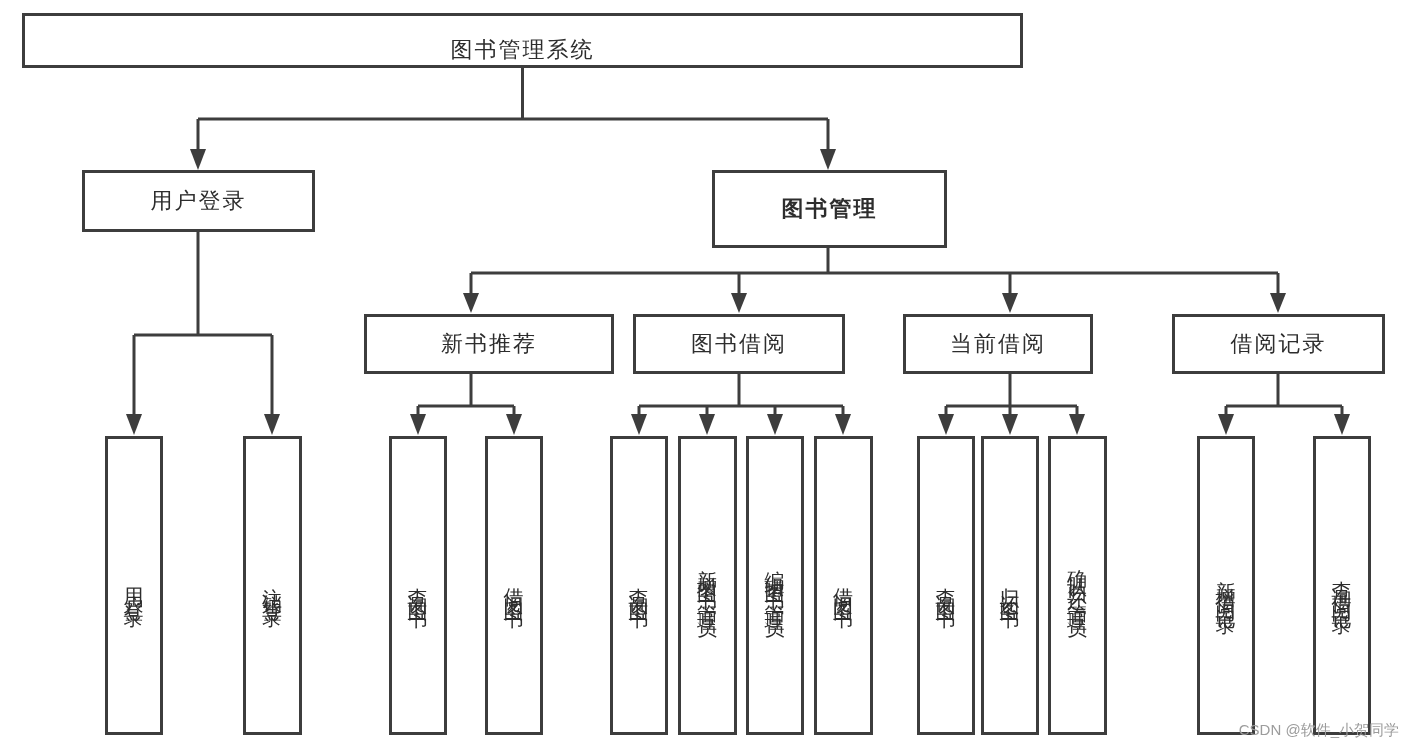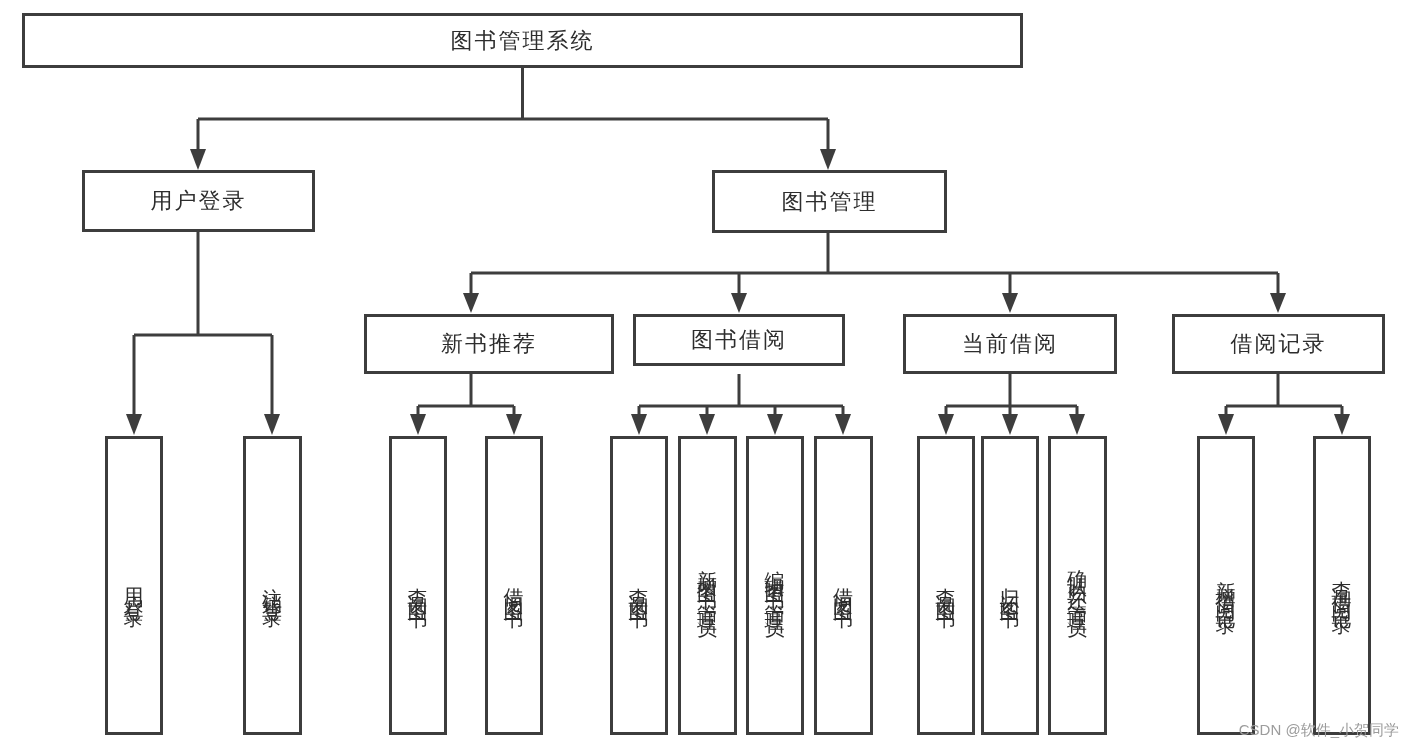--- a/index.html
+++ b/index.html
@@ -143,7 +143,7 @@
     </g>
   </svg>
 
-  <div class="node" style="left:22px; top:13px; width:1001px; height:55px;">
+  <div class="node" style="left:22px; top:13px; width:1001px; height:55px;align-items:flex-end;">
     <span class="lbl">图书管理系统</span>
   </div>
 

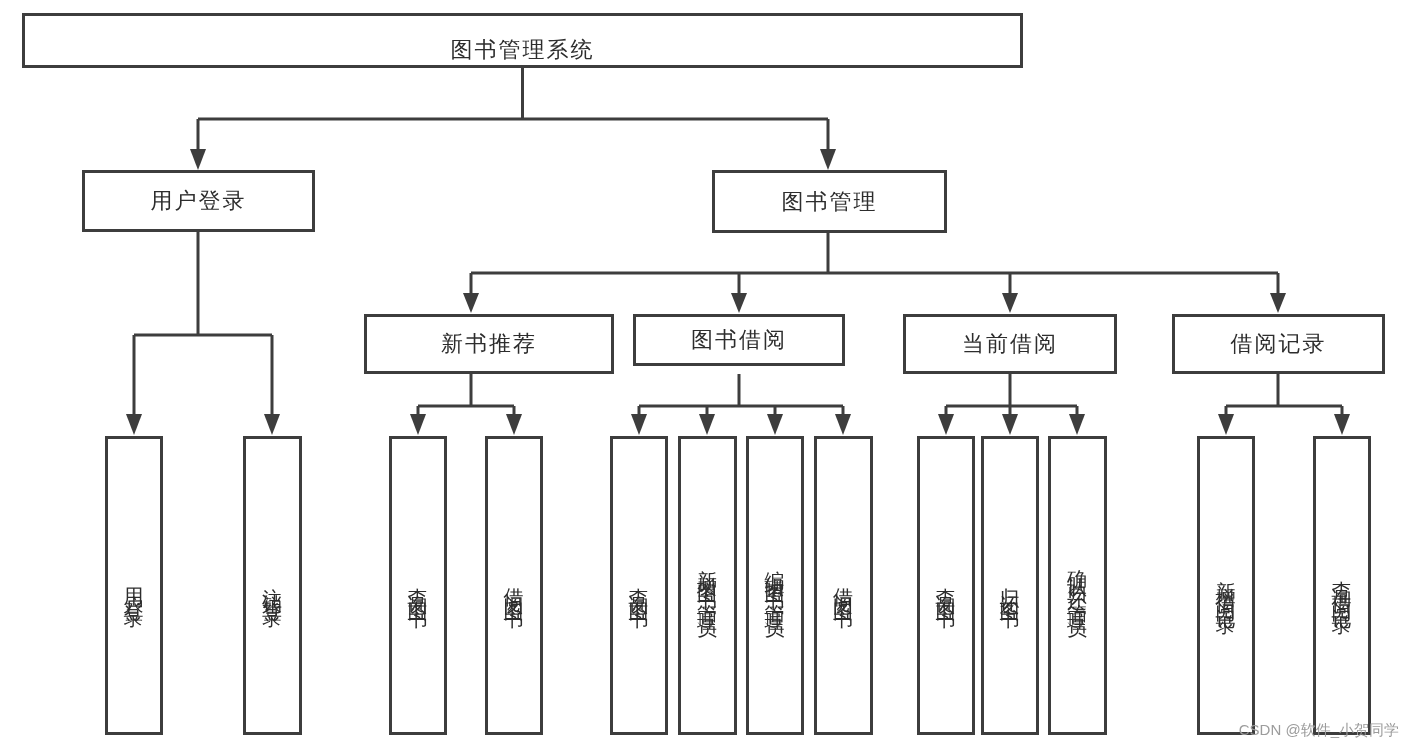--- a/index.html
+++ b/index.html
@@ -150,7 +150,7 @@
   <div class="node" style="left:82px; top:170px; width:233px; height:62px;">
     <span class="lbl">用户登录</span>
   </div>
-  <div class="node" style="left:712px; top:170px; width:235px; height:63px;">
+  <div class="node" style="left:712px; top:170px; width:235px; height:78px;font-weight:bold;">
     <span class="lbl">图书管理</span>
   </div>
 

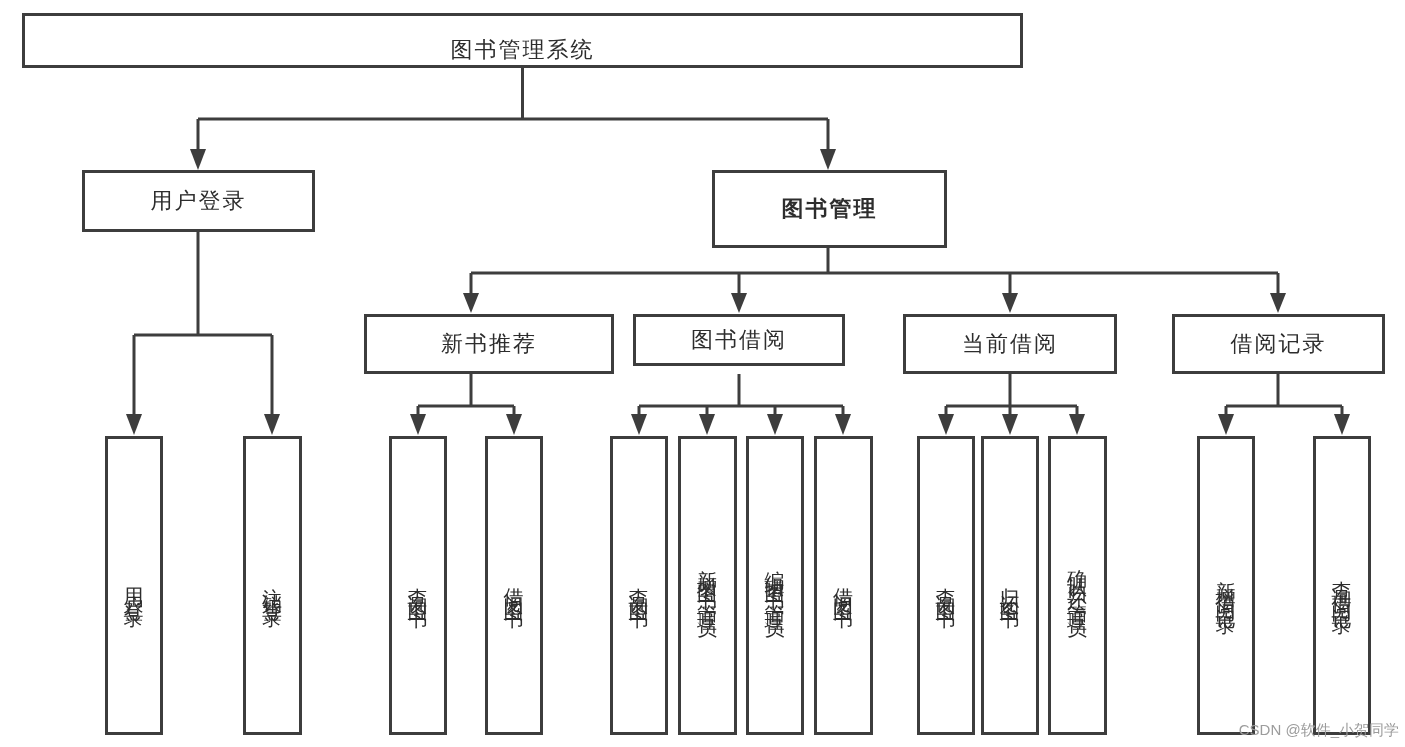--- a/index.html
+++ b/index.html
@@ -157,7 +157,7 @@
   <div class="node" style="left:364px; top:314px; width:250px; height:60px;">
     <span class="lbl">新书推荐</span>
   </div>
-  <div class="node" style="left:633px; top:314px; width:212px; height:52px;">
+  <div class="node" style="left:633px; top:314px; width:212px; height:60px;">
     <span class="lbl">图书借阅</span>
   </div>
   <div class="node" style="left:903px; top:314px; width:214px; height:60px;">

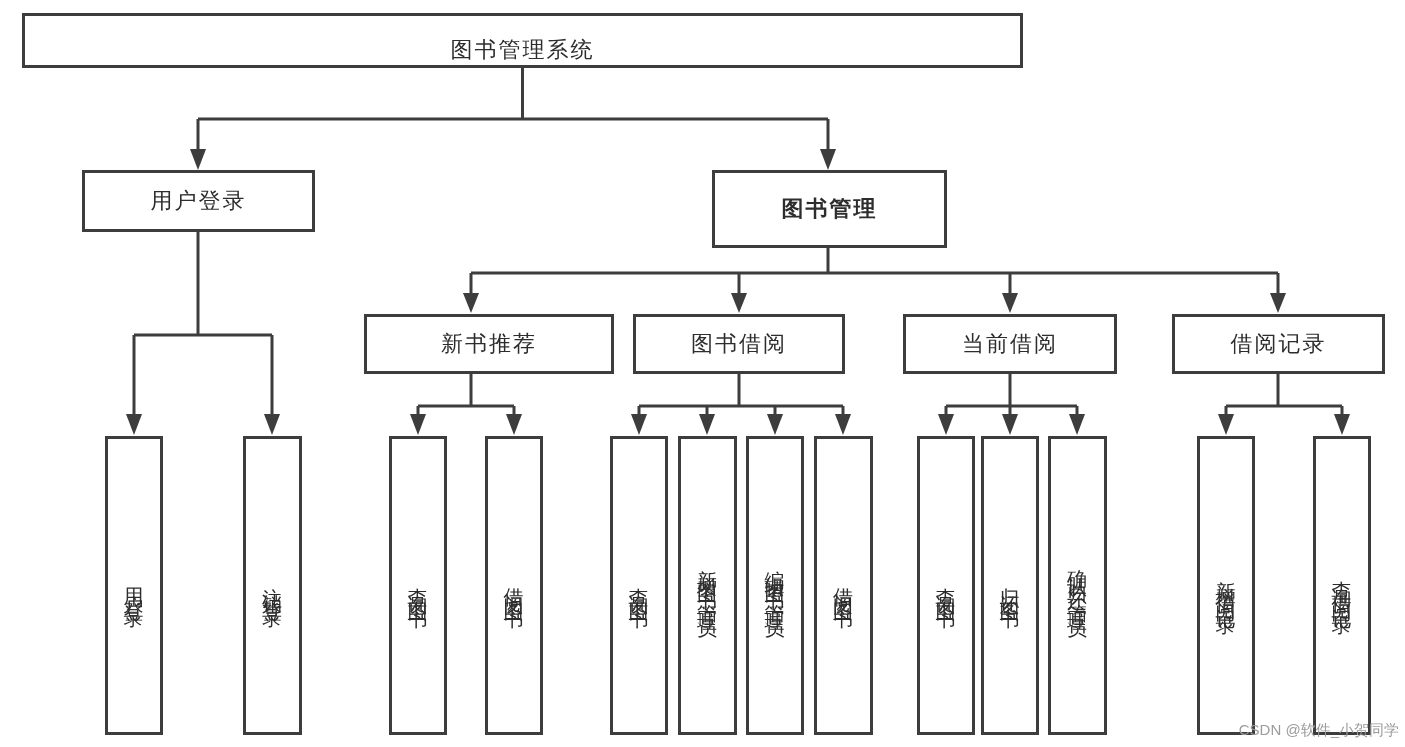--- a/index.html
+++ b/index.html
@@ -160,7 +160,7 @@
   <div class="node" style="left:633px; top:314px; width:212px; height:60px;">
     <span class="lbl">图书借阅</span>
   </div>
-  <div class="node" style="left:903px; top:314px; width:214px; height:60px;">
+  <div class="node" style="left:903px; top:314px; width:190px; height:60px;">
     <span class="lbl">当前借阅</span>
   </div>
   <div class="node" style="left:1172px; top:314px; width:213px; height:60px;">

